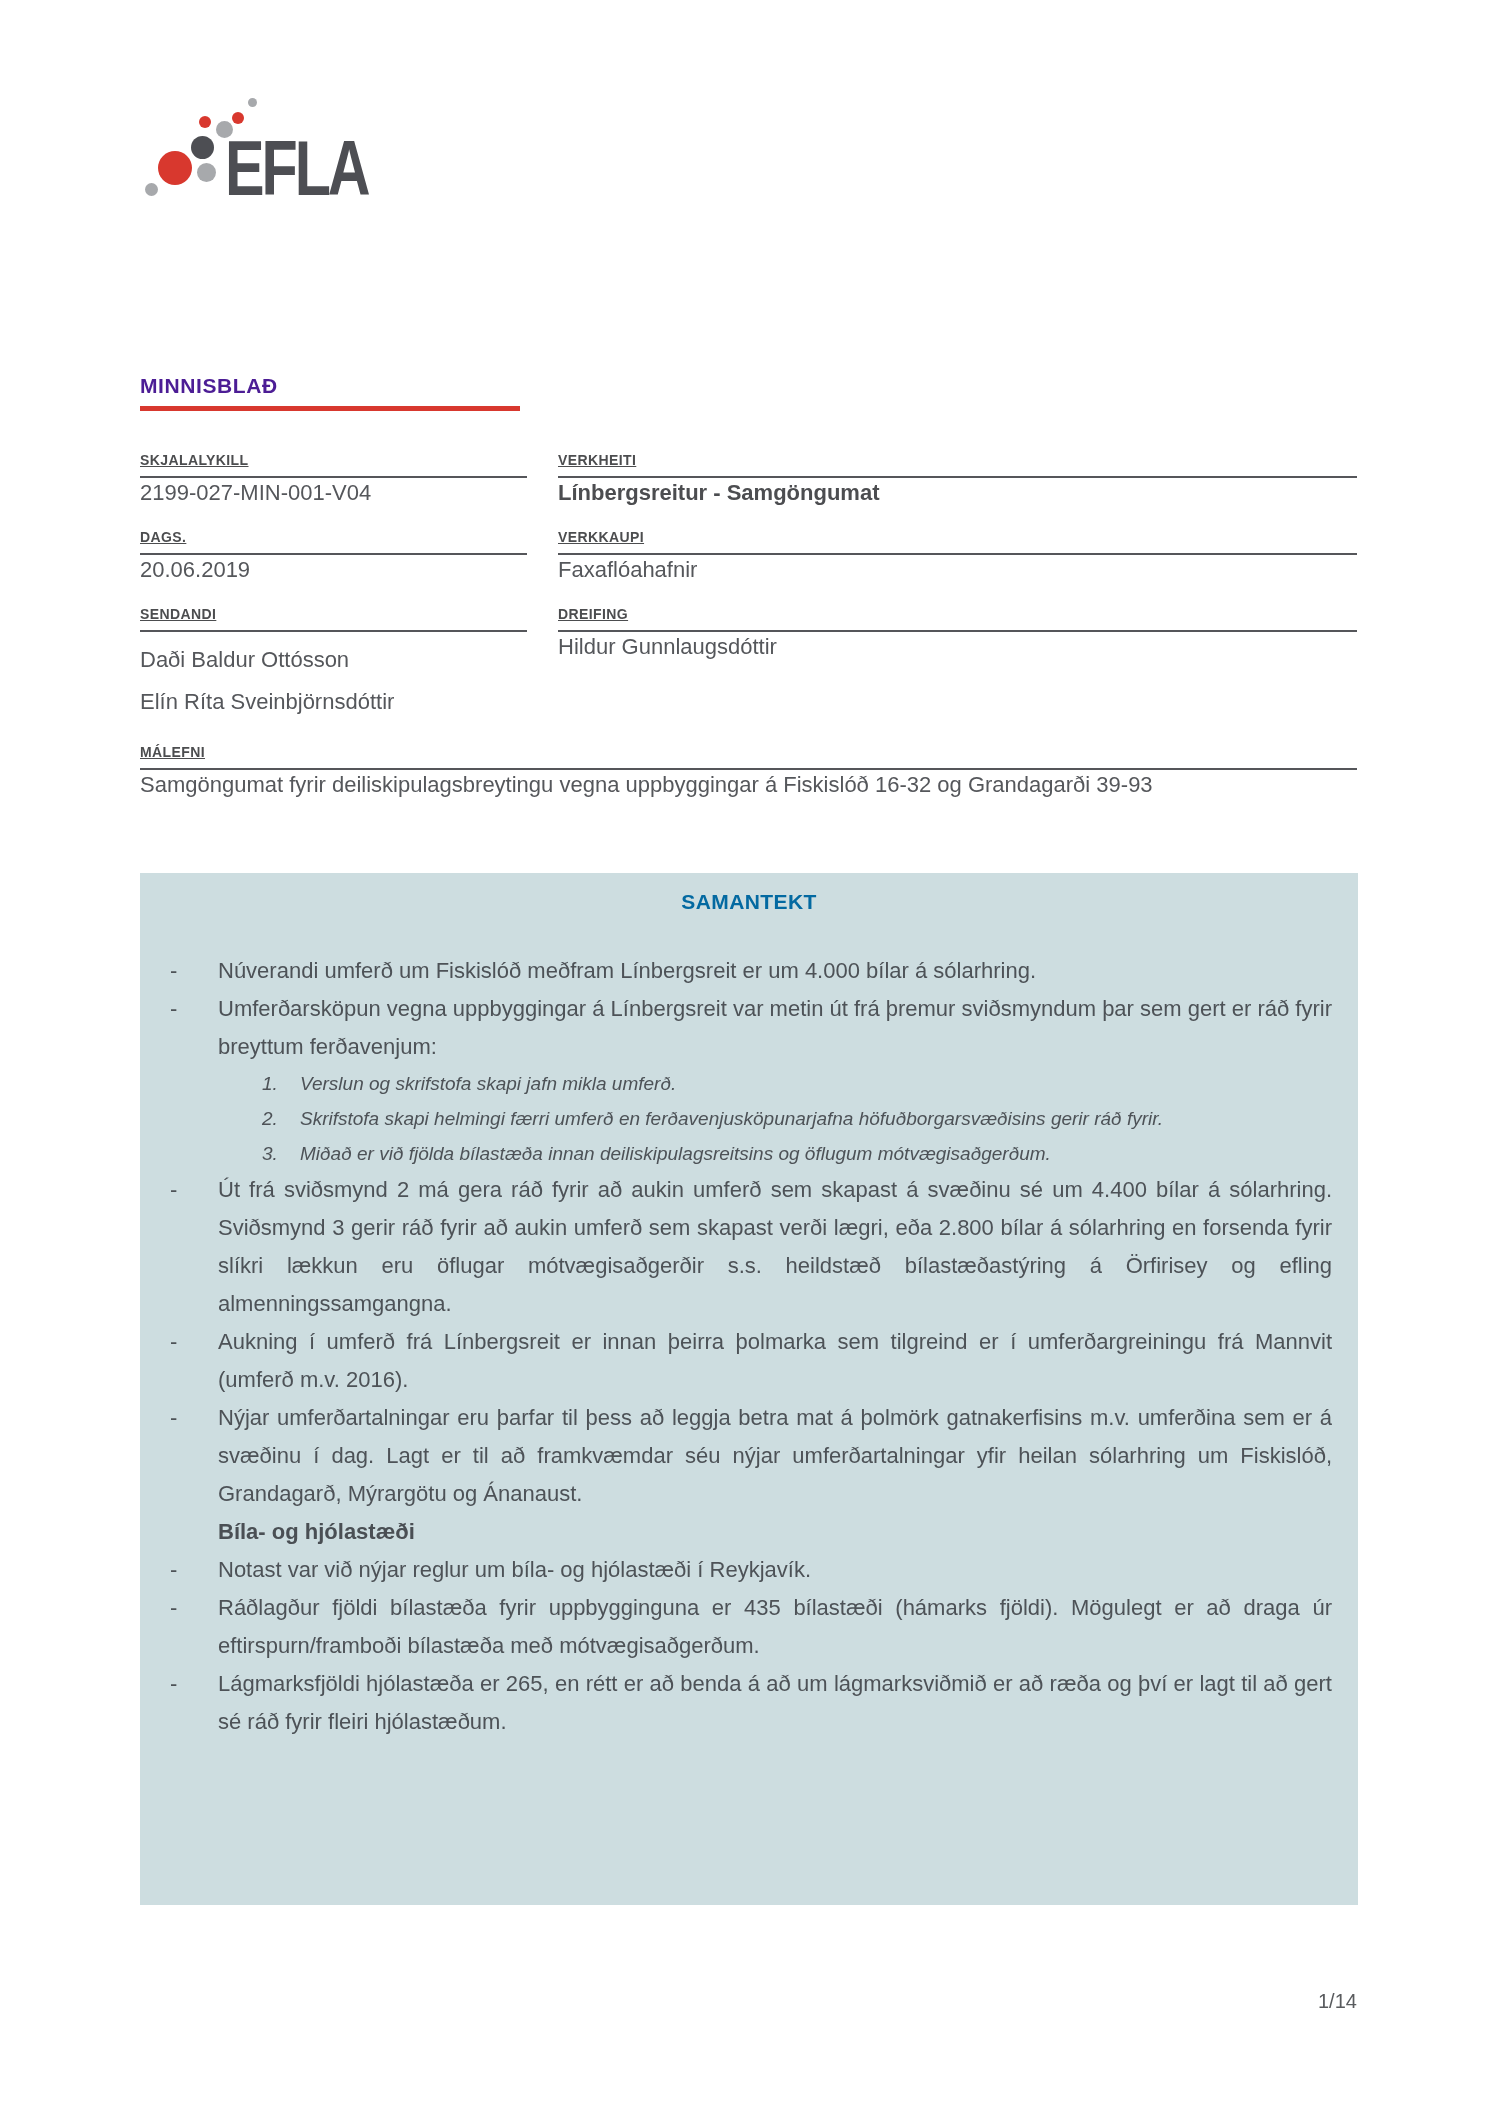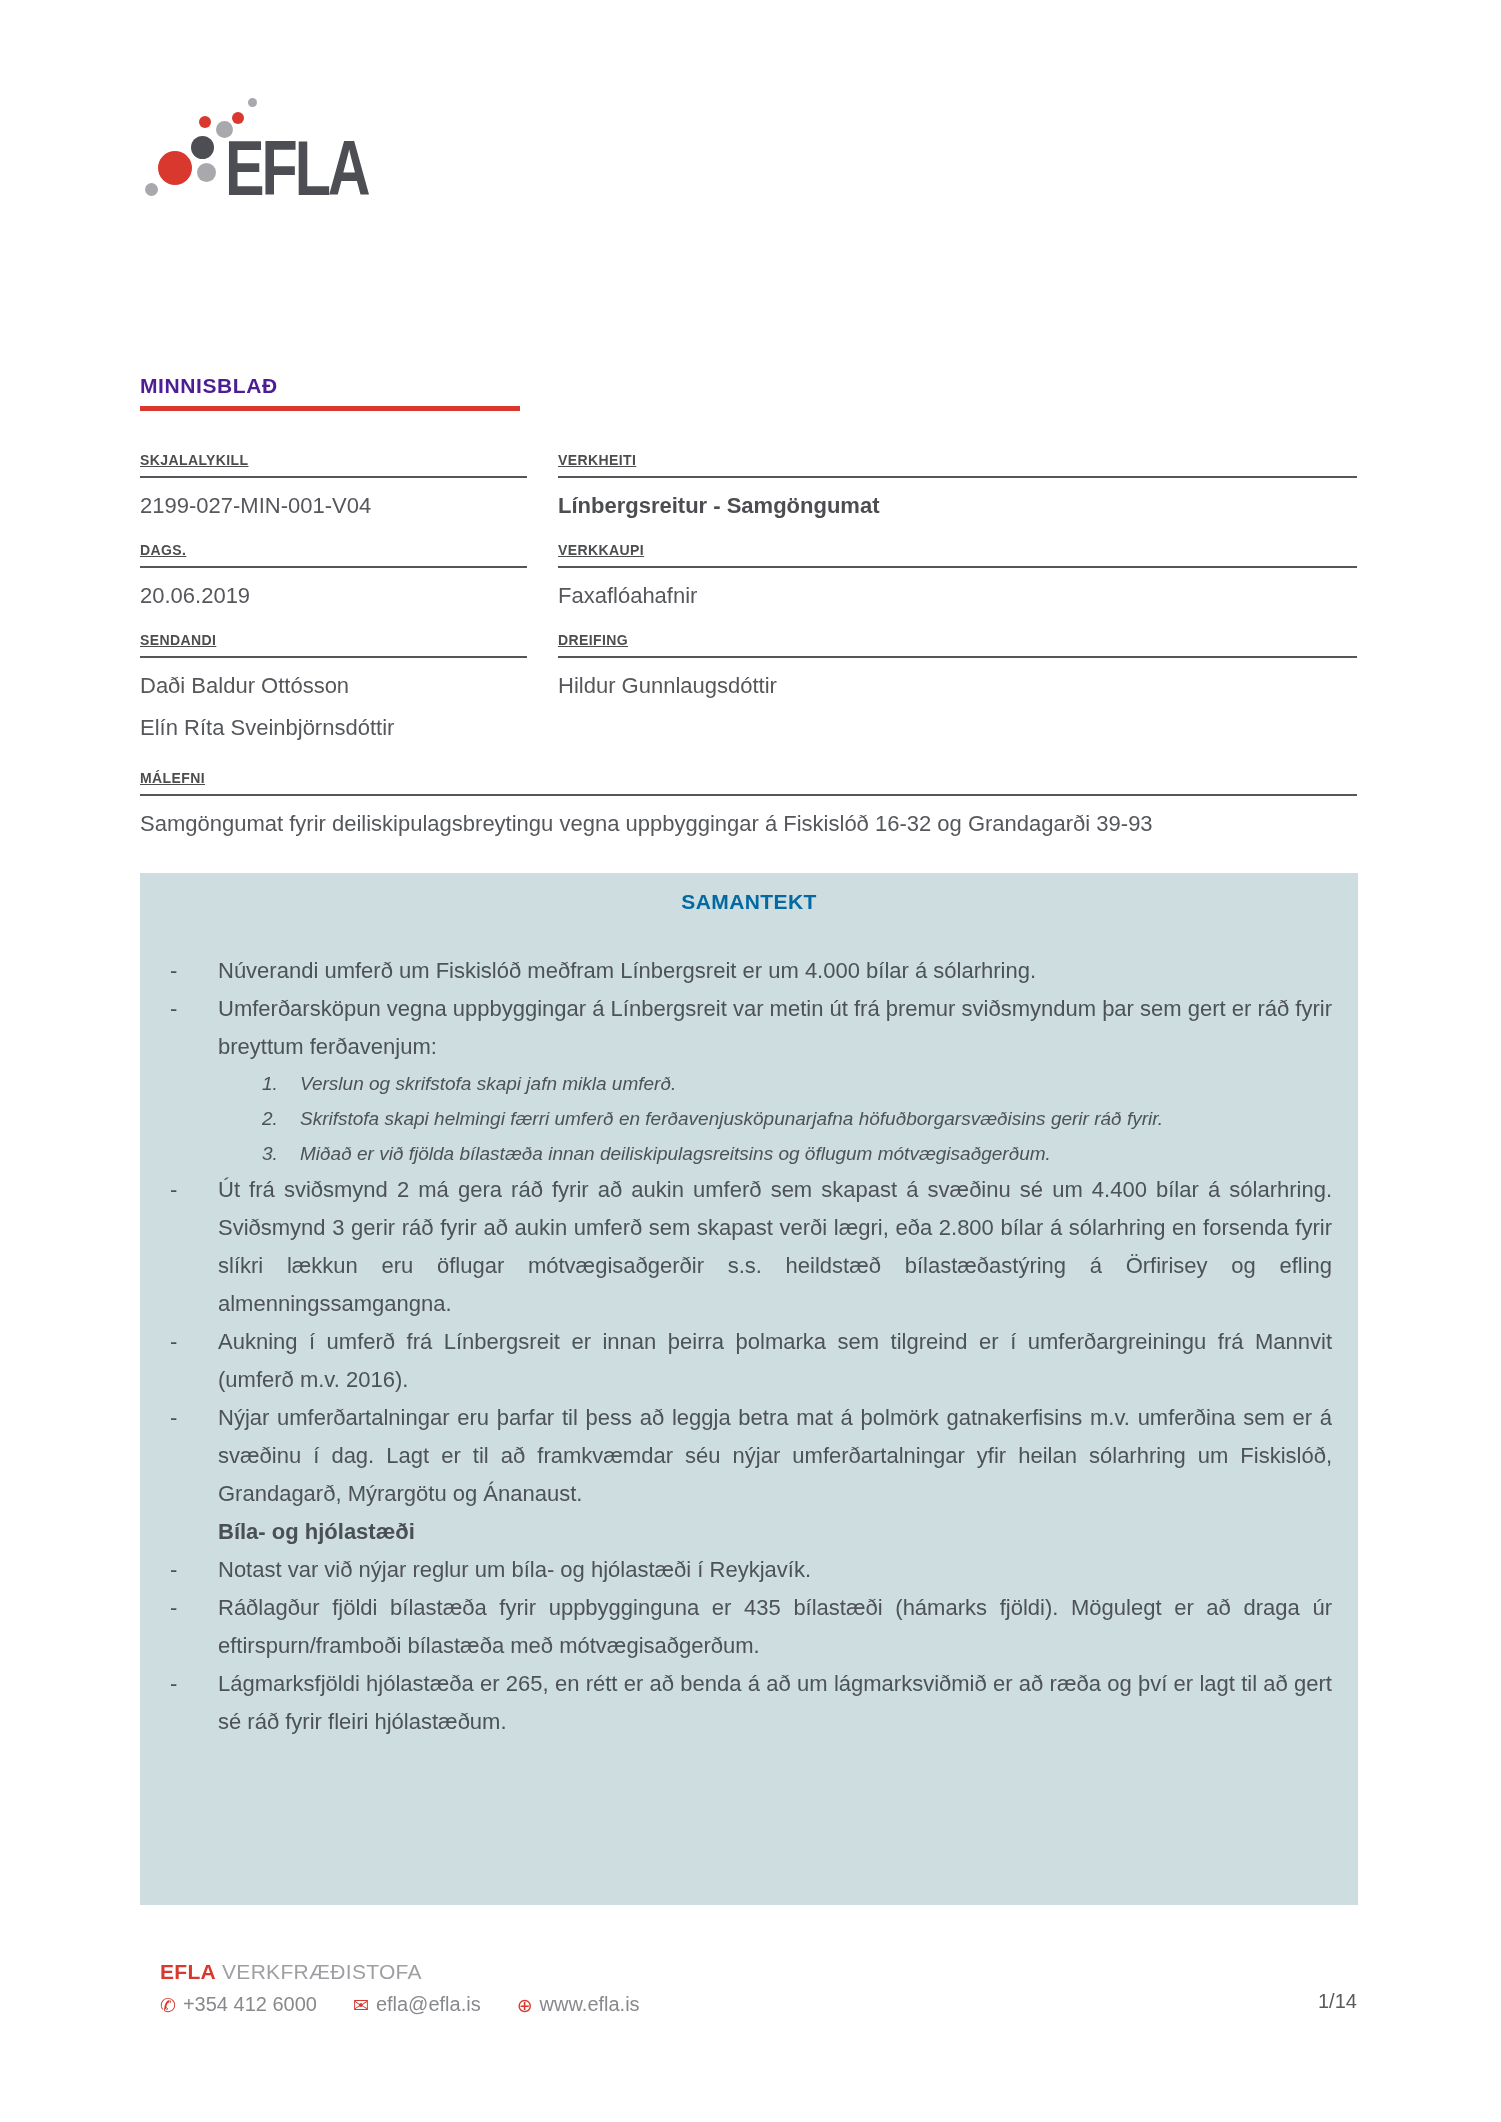--- a/index.html
+++ b/index.html
@@ -36,7 +36,7 @@
     font-size:14px;font-weight:700;color:#4c4d4f;letter-spacing:0.4px;
     padding-bottom:8px;border-bottom:2px solid #55565a;line-height:16px;text-decoration:underline;
   }
-  .f-value{font-size:22px;color:#55575b;padding-top:13px;line-height:30px;}
+  .f-value{font-size:22px;color:#55575b;line-height:30px;}
   .f-value.bold{font-weight:700;color:#4c4d50;}
   .f-value-line{font-size:22px;color:#55575b;line-height:42px;}
   .f-value-multi{padding-top:7px;}

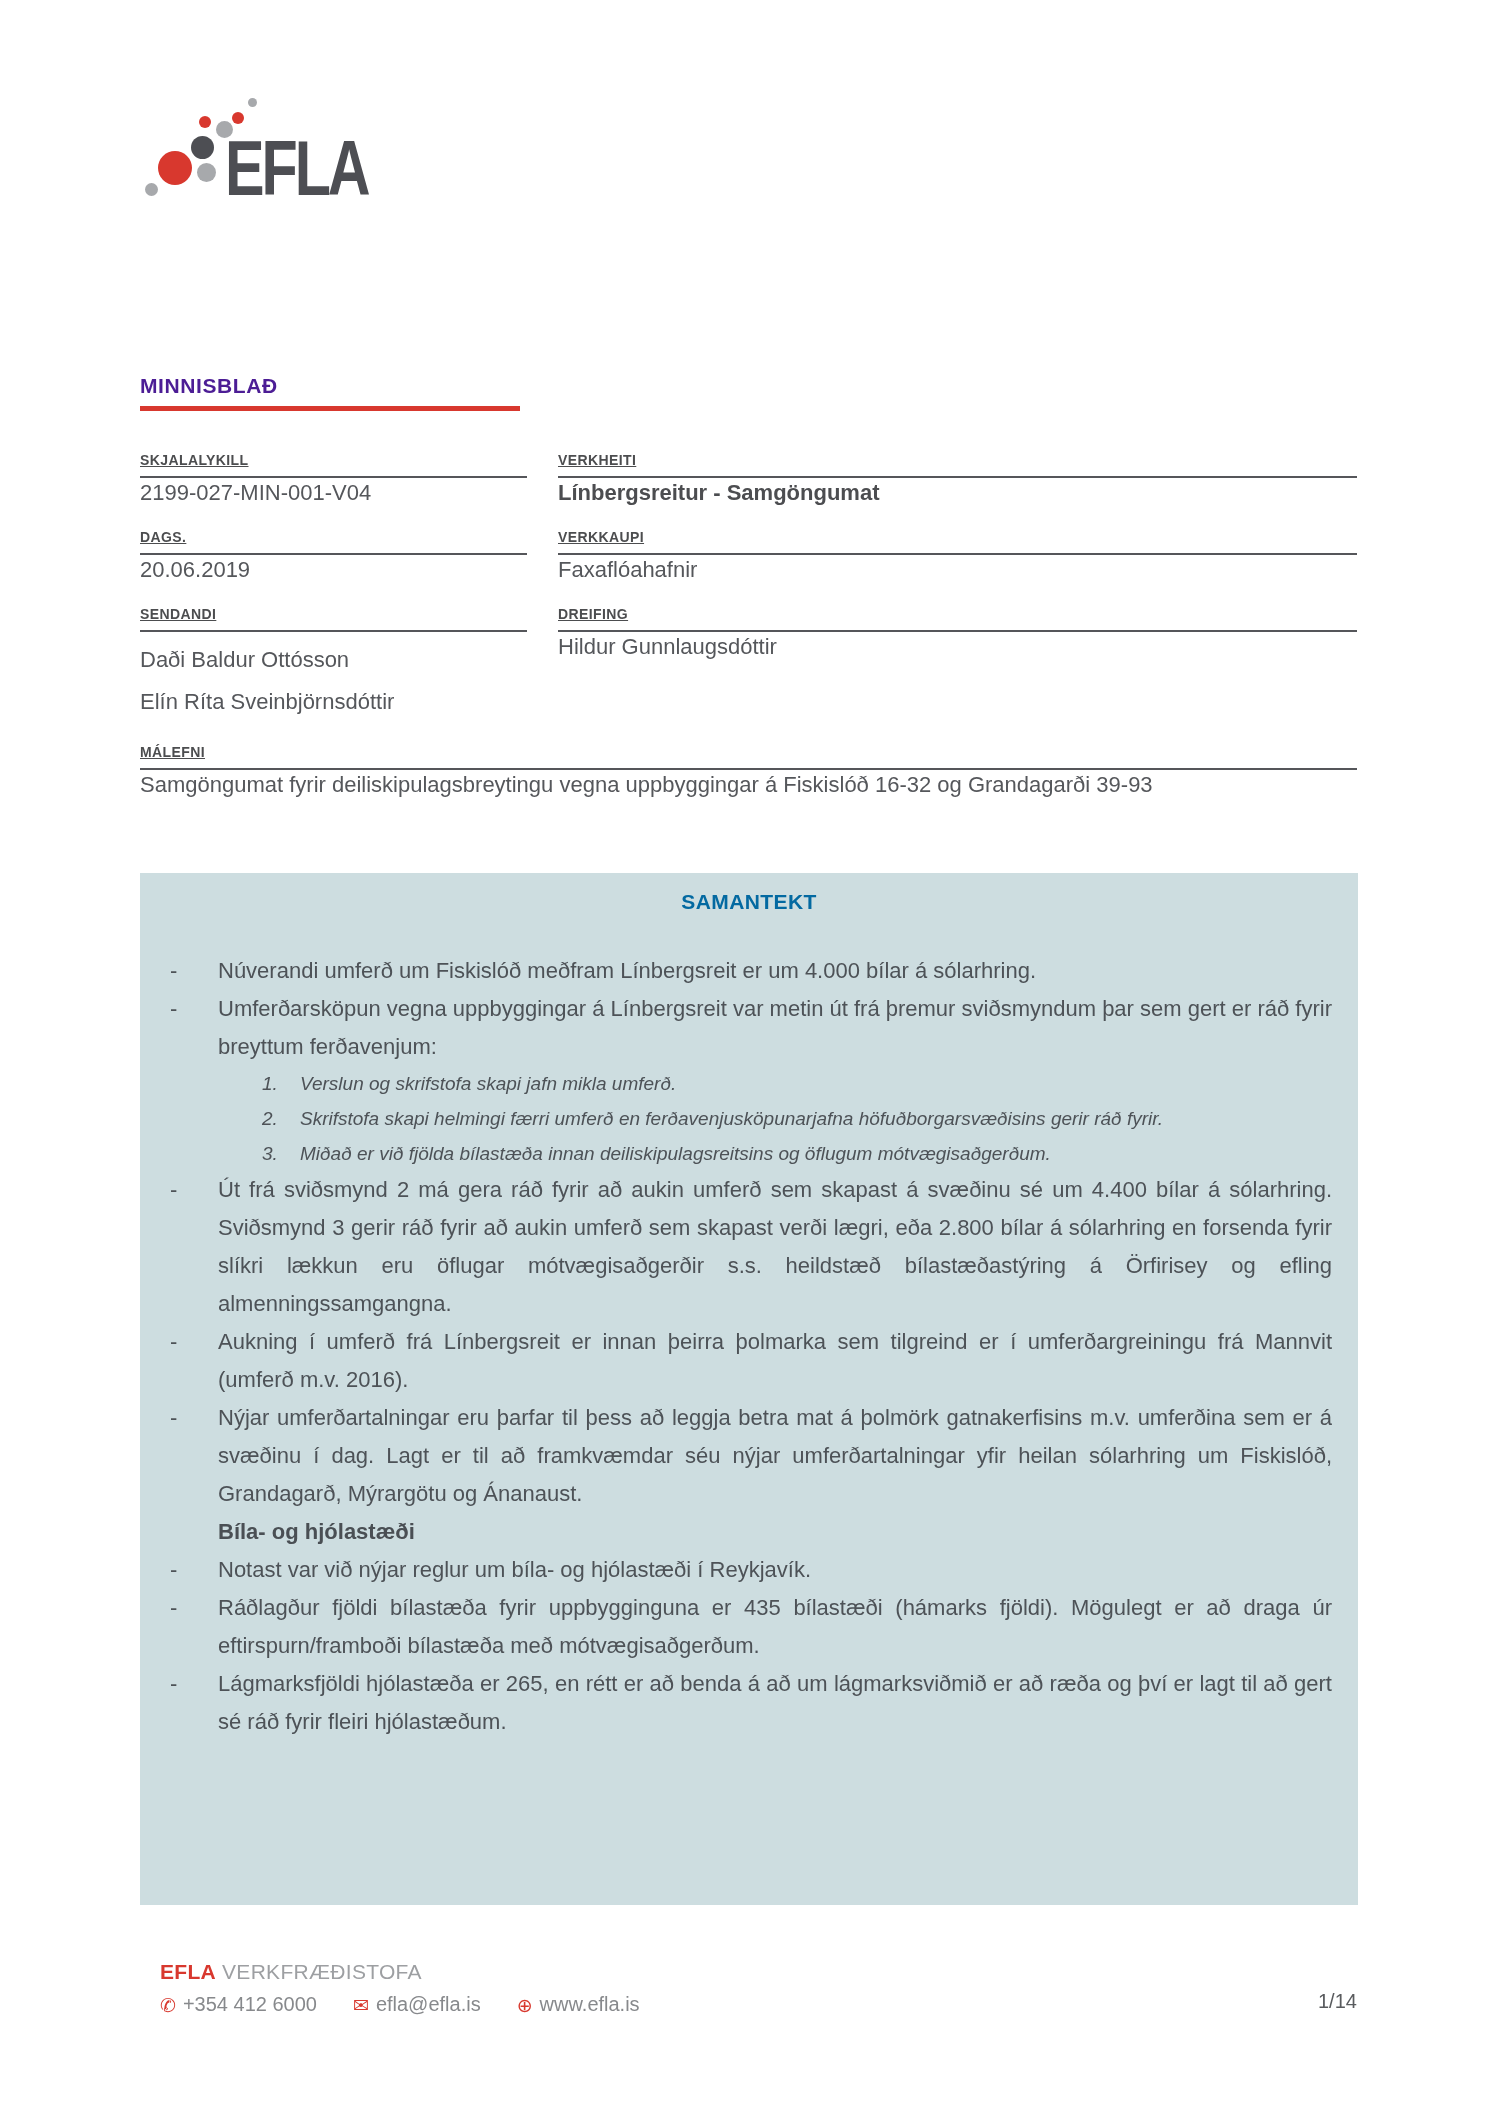--- a/index.html
+++ b/index.html
@@ -176,25 +176,6 @@
     </div>
   </div>
 
-  <div class="footer">
-    <div class="brand">
-      <span class="brand-bold">EFLA</span><span class="brand-rest">VERKFRÆÐISTOFA</span>
-    </div>
-    <div class="contact">
-      <span class="c-item">
-        <span class="c-icon">✆</span>
-        <span>+354 412 6000</span>
-      </span>
-      <span class="c-item">
-        <span class="c-icon">✉</span>
-        <span>efla@efla.is</span>
-      </span>
-      <span class="c-item">
-        <span class="c-icon">⊕</span>
-        <span>www.efla.is</span>
-      </span>
-    </div>
-  </div>
 
   <div class="page-num">1/14</div>
 

